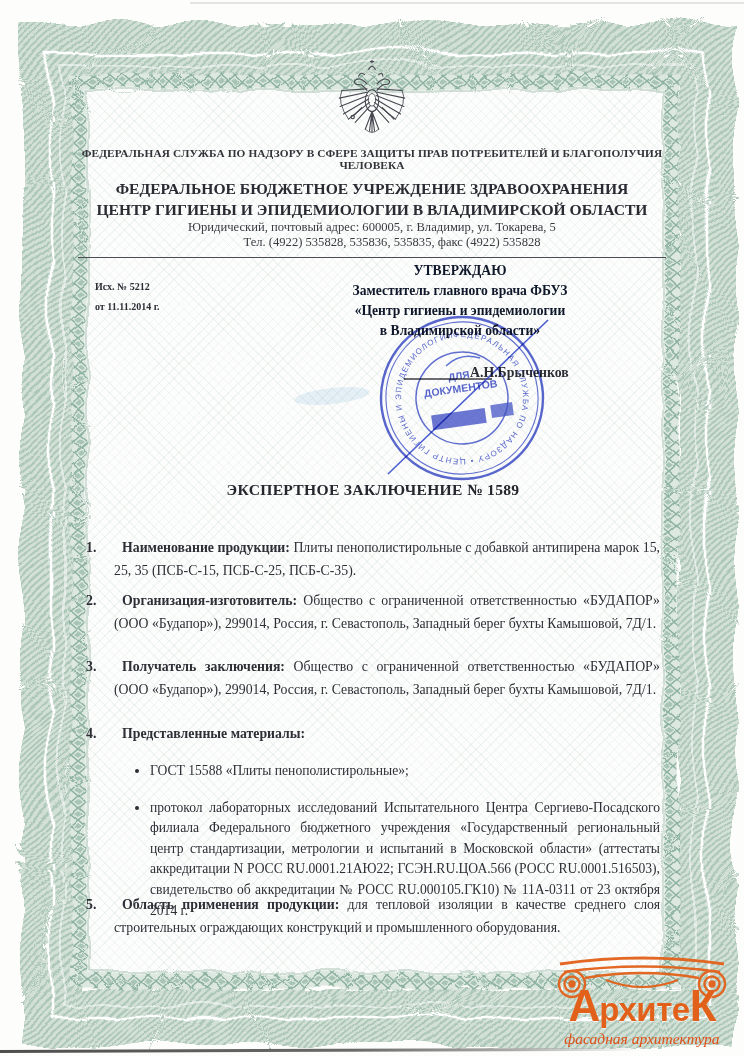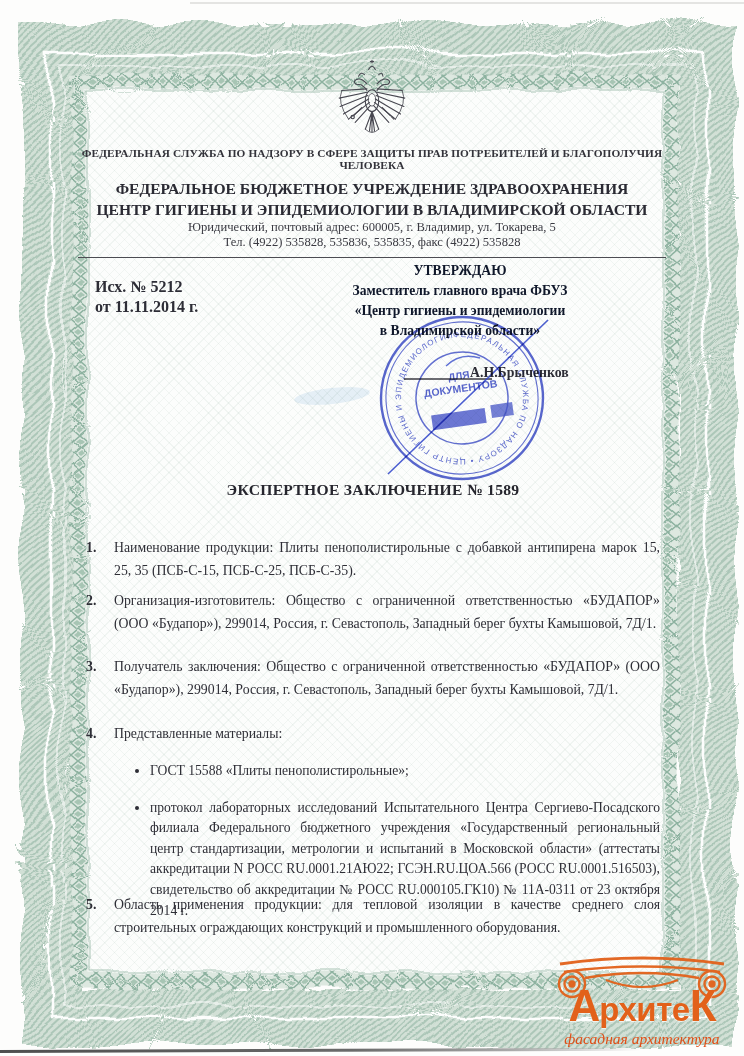--- a/index.html
+++ b/index.html
@@ -26,7 +26,7 @@
   .agency{left:70px;top:147px;width:604px;text-align:center;font-weight:bold;font-size:11.3px;letter-spacing:0.1px;color:#33333a;}
   .inst{left:80px;top:178px;width:584px;text-align:center;font-weight:bold;font-size:15.6px;line-height:21px;color:#2a2a33;}
   .addr{left:80px;top:220px;width:584px;text-align:center;font-size:12.6px;color:#3a3a42;}
-  .phone{left:80px;top:235px;width:584px;text-align:center;font-size:12.6px;color:#3a3a42;}
+  .phone{left:80px;top:235px;width:584px;text-align:center;font-size:12.6px;color:#3a3a42;padding-left:20px;}
   .hrule{left:78px;top:257px;width:588px;height:0;border-top:1.6px solid #4c4c52;}
   
   .refblock{left:95px;top:277px;font-weight:bold;font-size:16px;line-height:20px;color:#2d2d36;}

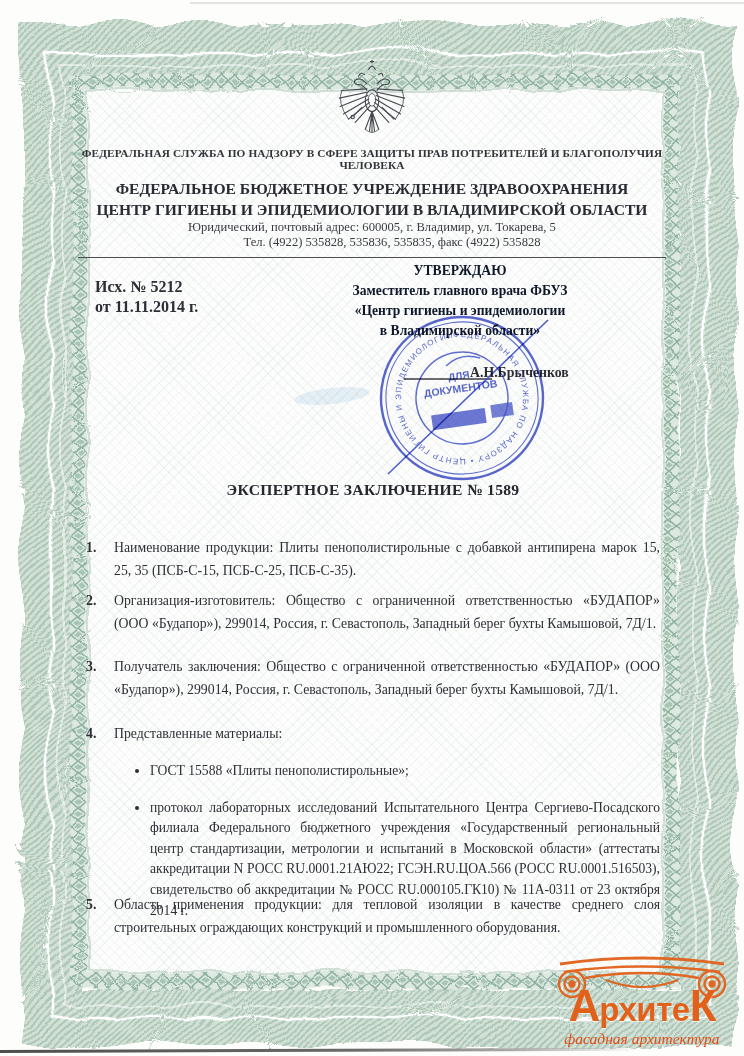--- a/index.html
+++ b/index.html
@@ -29,7 +29,7 @@
   .phone{left:80px;top:235px;width:584px;text-align:center;font-size:12.6px;color:#3a3a42;padding-left:20px;}
   .hrule{left:78px;top:257px;width:588px;height:0;border-top:1.6px solid #4c4c52;}
   
-  .refblock{left:95px;top:277px;font-weight:bold;font-size:16px;line-height:20px;color:#2d2d36;}
+  .refblock{left:95px;top:277px;font-weight:bold;font-size:10px;line-height:20px;color:#2d2d36;}
   .approval{left:335px;top:261px;width:250px;text-align:center;font-weight:bold;font-size:13.6px;line-height:20px;color:#0f172a;}
   .signer{left:470px;top:365px;font-weight:bold;font-size:13.8px;color:#2d2d36;}
   

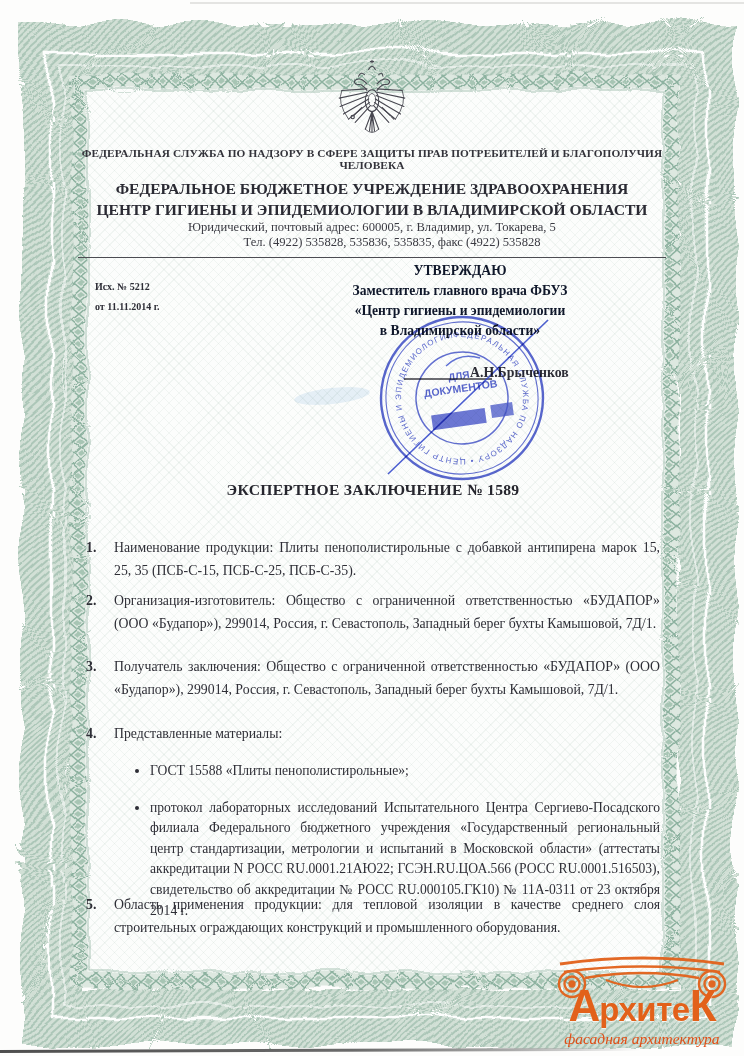--- a/index.html
+++ b/index.html
@@ -39,7 +39,7 @@
   .item{position:absolute;left:0;width:576px;padding-left:30px;box-sizing:border-box;
         font-size:13.8px;line-height:23px;text-align:justify;color:#2e2e36;}
   .item .num{position:absolute;left:2px;top:0;font-weight:bold;}
-  .item .lbl{font-weight:normal;}
+  .item .lbl{font-weight:bold;margin-left:8px;}
   .item ul{margin:9px 0 0 20px;padding:0 0 0 16px;list-style:disc;}
   .item li{line-height:20.6px;text-align:justify;margin:16px 0 1px 0;font-size:13.6px;}
   .i1{top:536px;} .i2{top:589px;} .i3{top:655px;} .i4{top:722px;} .i5{top:893px;}

